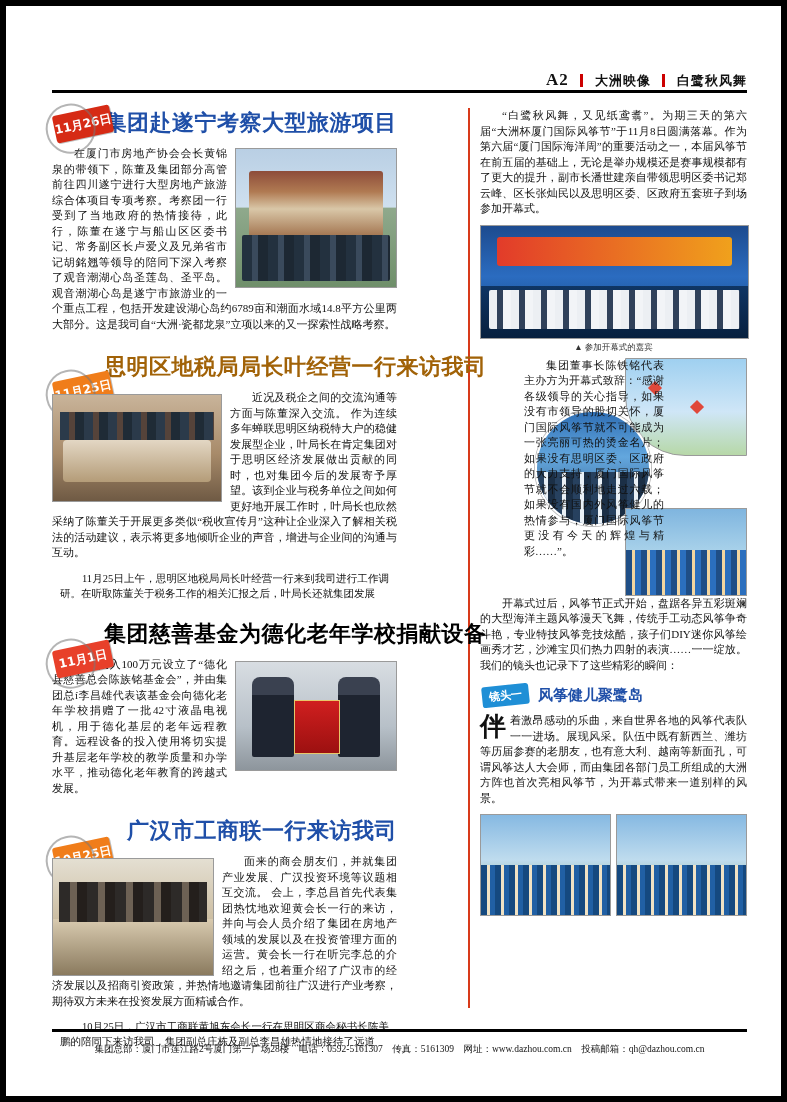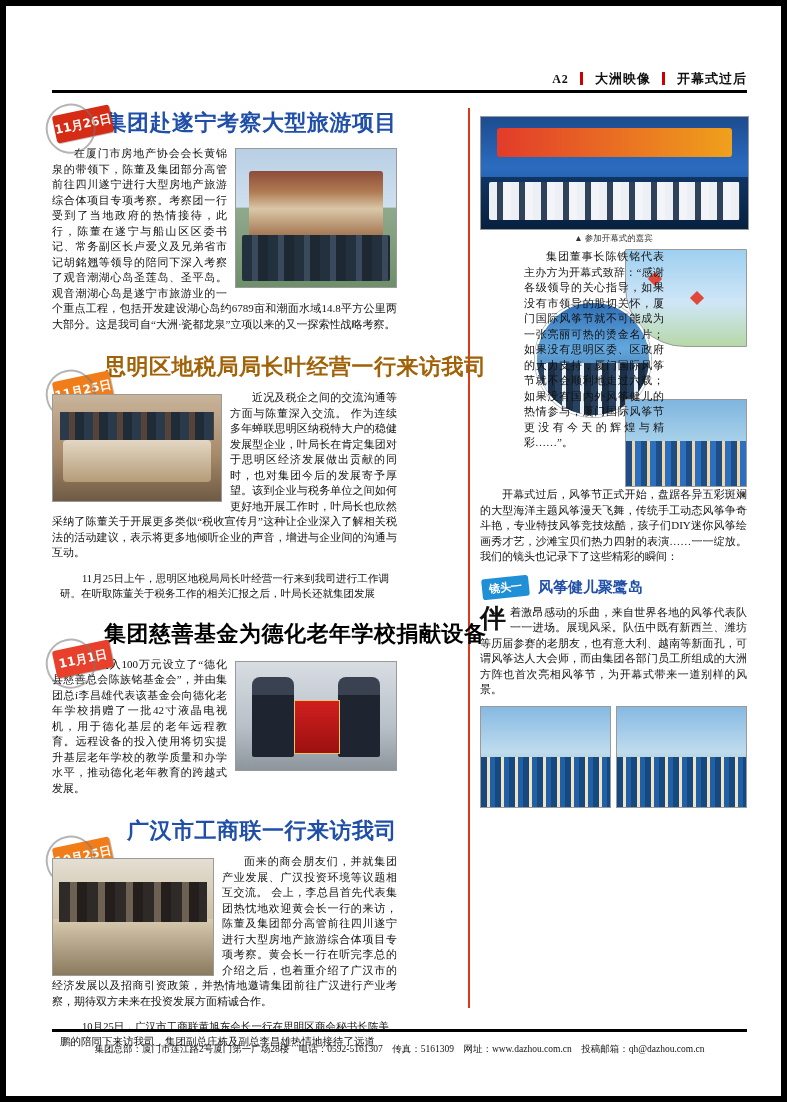--- a/index.html
+++ b/index.html
@@ -34,7 +34,7 @@
     display:inline-block;width:3px;height:13px;background:#c00;
     vertical-align:-2px;margin:0 6px;
   }
-  .masthead .a2{font-family:"Liberation Serif",serif;font-size:12px;}
+  .masthead .a2{font-family:"Liberation Serif",serif;font-size:17px;}
   .rule-top{
     position:absolute;left:40px;top:78px;width:695px;height:3px;background:#000;
   }

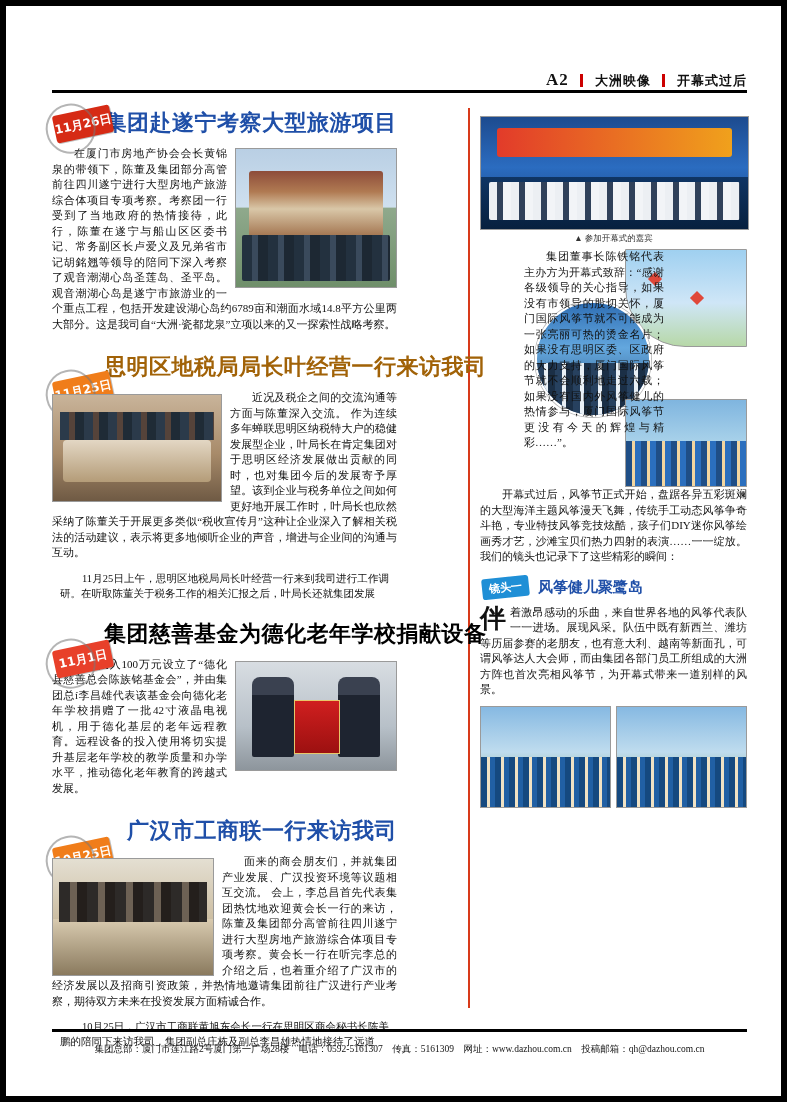--- a/index.html
+++ b/index.html
@@ -238,7 +238,7 @@
     <span class="bar"></span>
     <span>大洲映像</span>
     <span class="bar"></span>
-    <span>开幕式过后</span>
+    <span>白鹭秋风舞</span>
   </div>
   <div class="rule-top"></div>
 

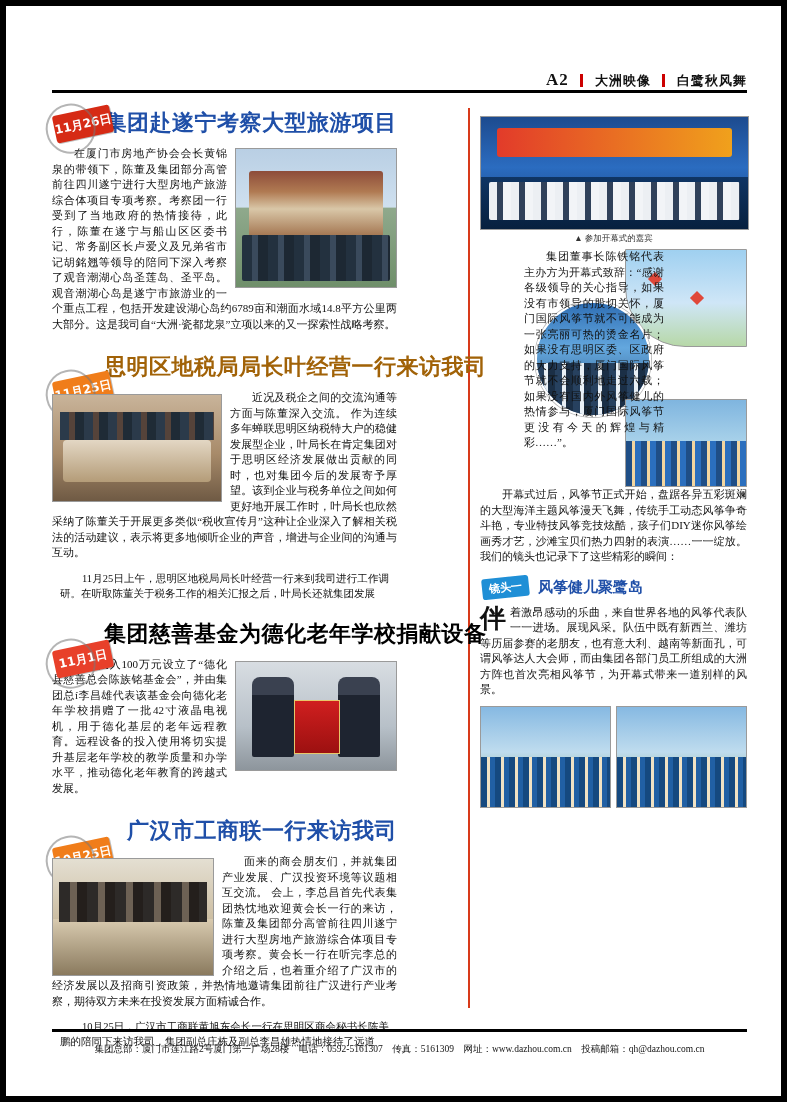--- a/index.html
+++ b/index.html
@@ -327,6 +327,9 @@
 
   <div class="col-right">
 
+    <div class="rc-text">
+      <p>“白鹭秋风舞，又见纸鸢翥”。为期三天的第六届“大洲杯厦门国际风筝节”于11月8日圆满落幕。作为第六届“厦门国际海洋周”的重要活动之一，本届风筝节在前五届的基础上，无论是举办规模还是赛事规模都有了更大的提升，副市长潘世建亲自带领思明区委书记郑云峰、区长张灿民以及思明区委、区政府五套班子到场参加开幕式。</p>
+    </div>
 
     <div class="photo ph5" style="width:267px;height:112px;margin:8px 0 2px 0;">
       <div class="ban"></div>

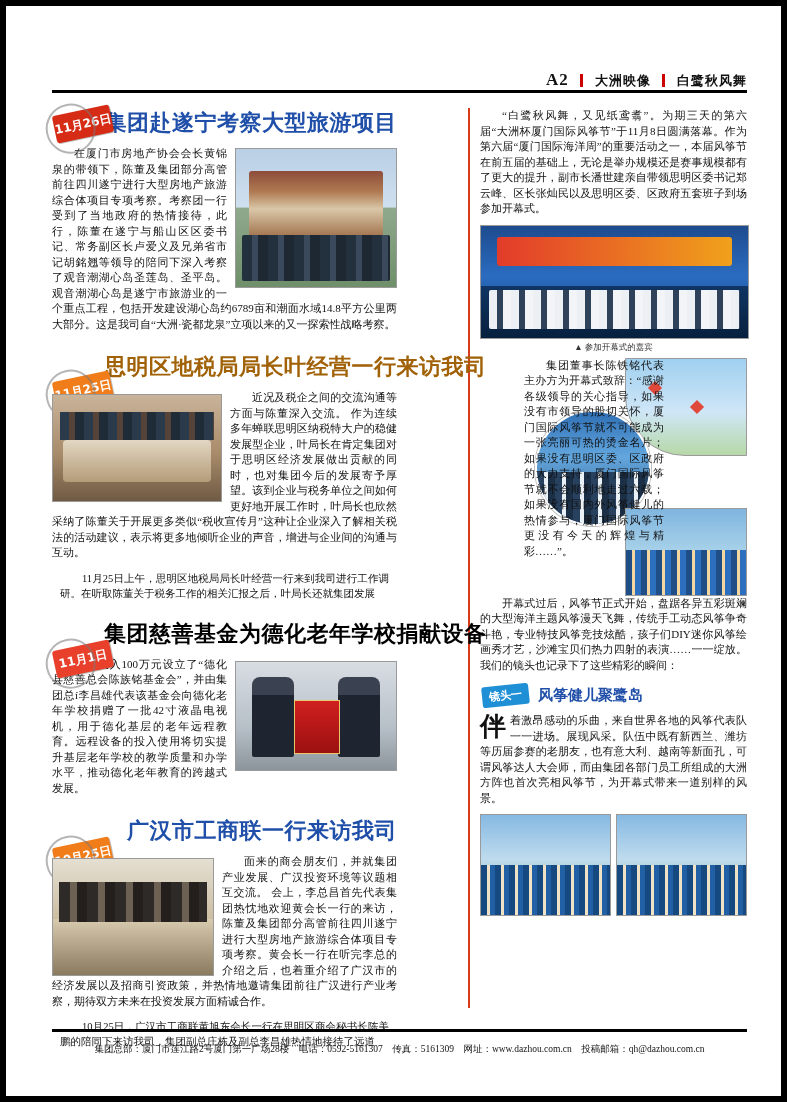--- a/index.html
+++ b/index.html
@@ -315,7 +315,7 @@
         </div>
         <div class="body-text">
           <p>面来的商会朋友们，并就集团产业发展、广汉投资环境等议题相互交流。
-会上，李总昌首先代表集团热忱地欢迎黄会长一行的来访，陈董及集团部分高管前往四川遂宁进行大型房地产旅游综合体项目专项考察。黄会长一行在听完李总的介绍之后，也着重介绍了广汉市的经济发展以及招商引资政策，并热情地邀请集团前往广汉进行产业考察，期待双方未来在投资发展方面精诚合作。</p>
+会上，李总昌首先代表集团热忱地欢迎黄会长一行的来访，并向与会人员介绍了集团在房地产领域的发展以及在投资管理方面的运营。黄会长一行在听完李总的介绍之后，也着重介绍了广汉市的经济发展以及招商引资政策，并热情地邀请集团前往广汉进行产业考察，期待双方未来在投资发展方面精诚合作。</p>
         </div>
       </div>
       <div class="caption" style="margin-top:2px;">

